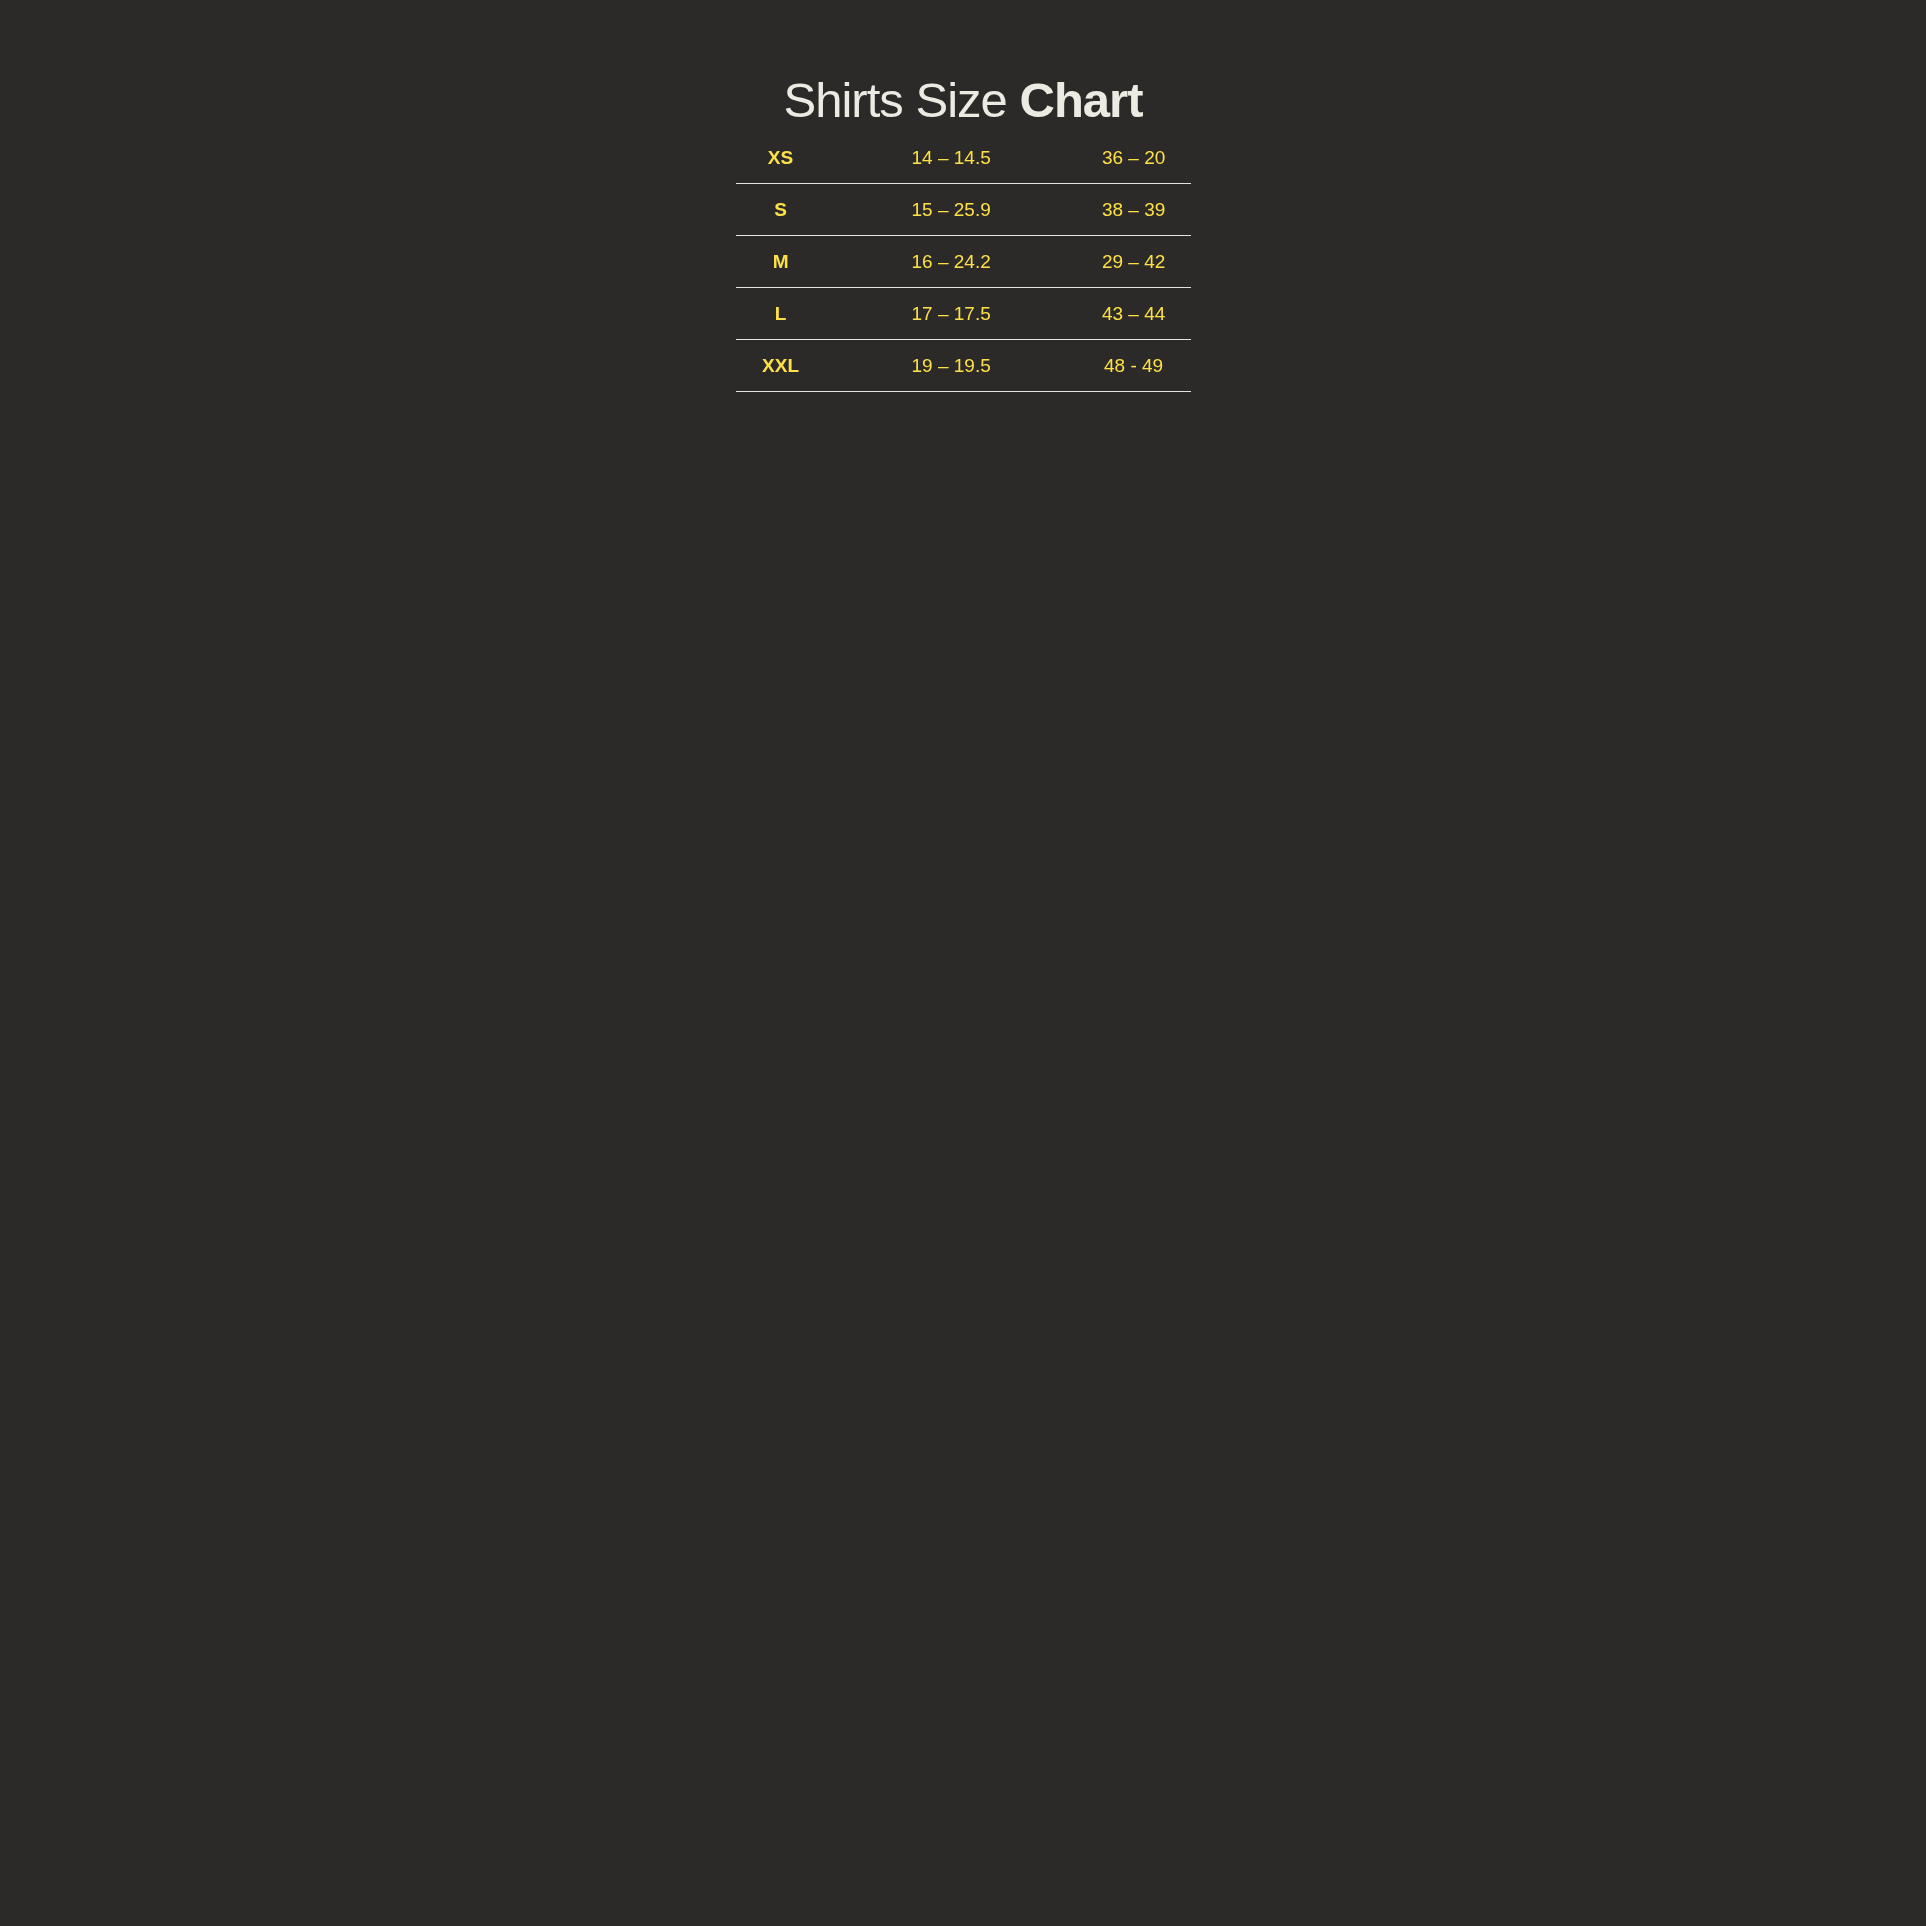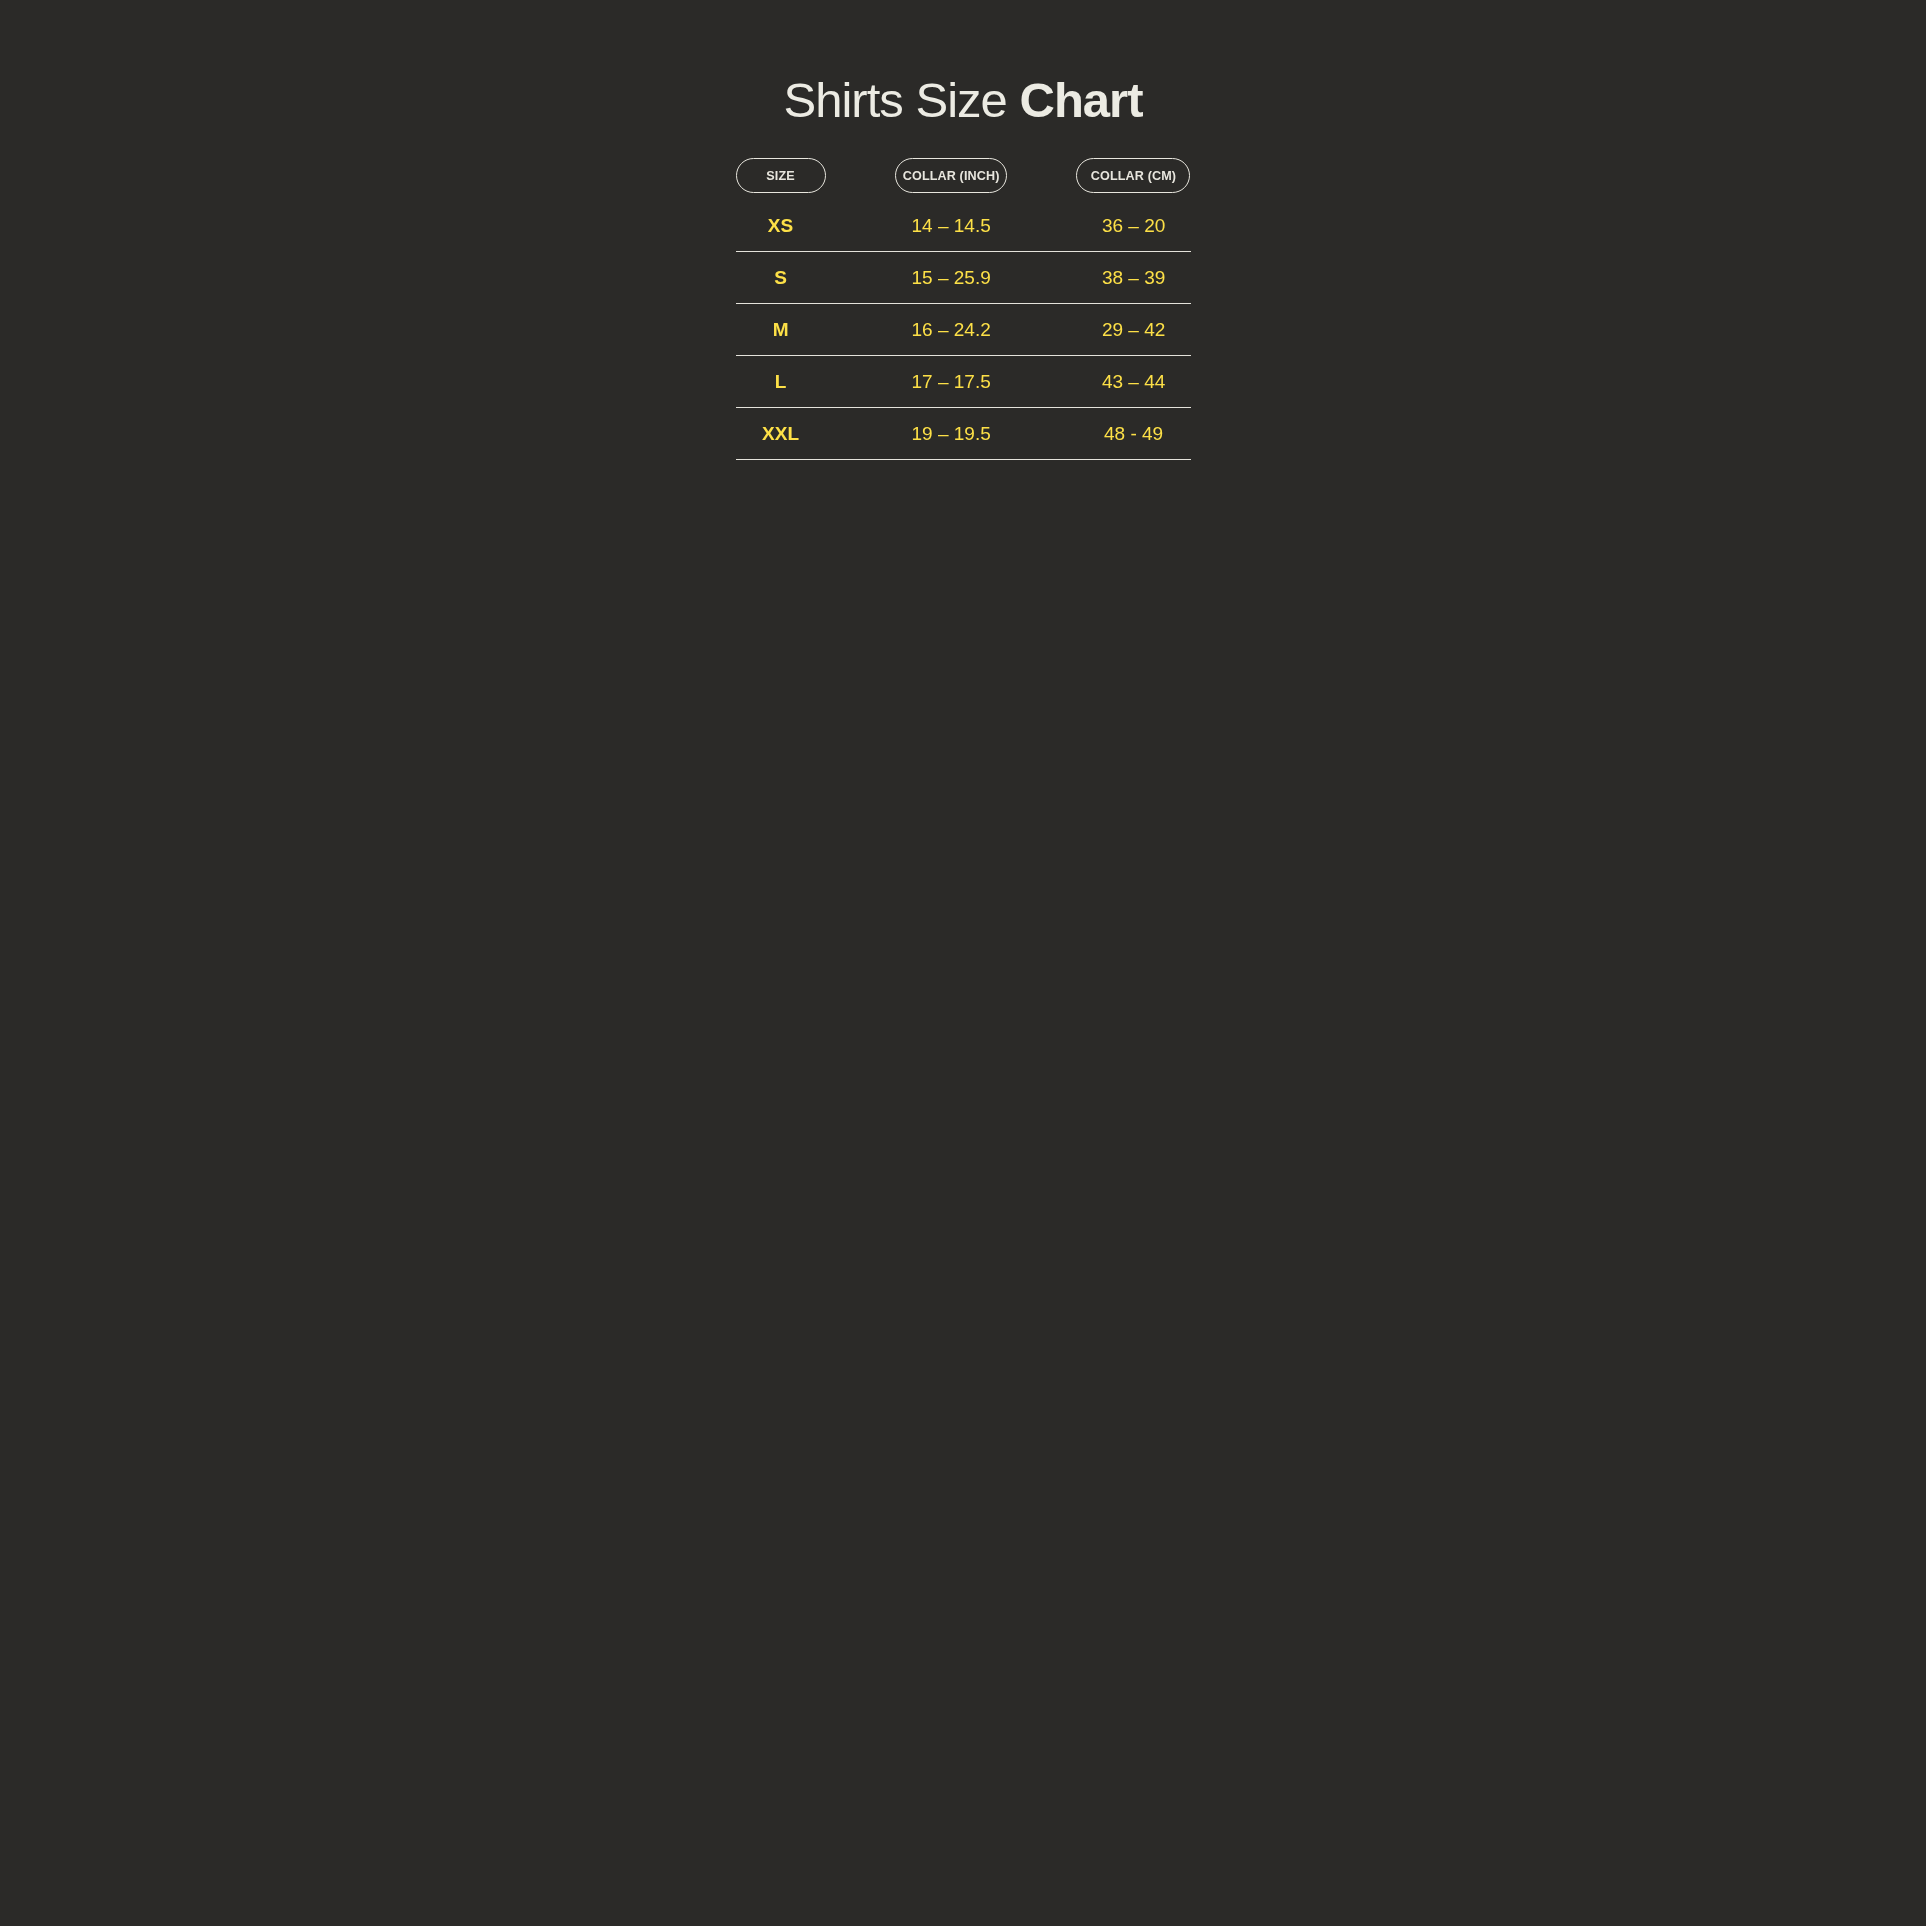--- a/index.html
+++ b/index.html
@@ -80,17 +80,6 @@
 
   <div class="sheet">
 
-    <div class="grid header-row">
-      <div class="pill pill-size">
-        <span>SIZE</span>
-      </div>
-      <div class="pill pill-inch">
-        <span>COLLAR (INCH)</span>
-      </div>
-      <div class="pill pill-cm">
-        <span>COLLAR (CM)</span>
-      </div>
-    </div>
 
     <div class="rows">
 

